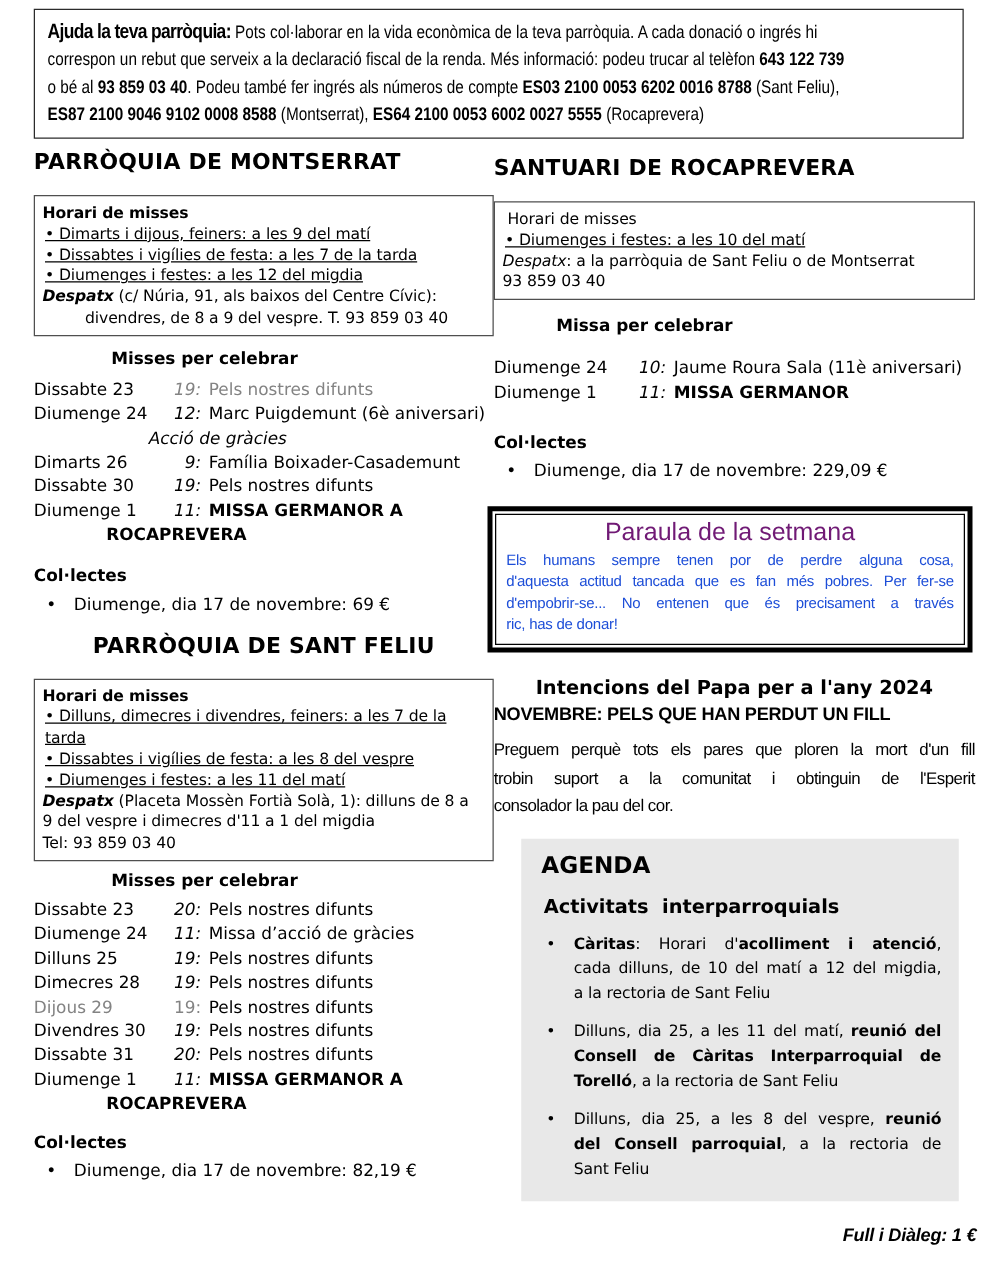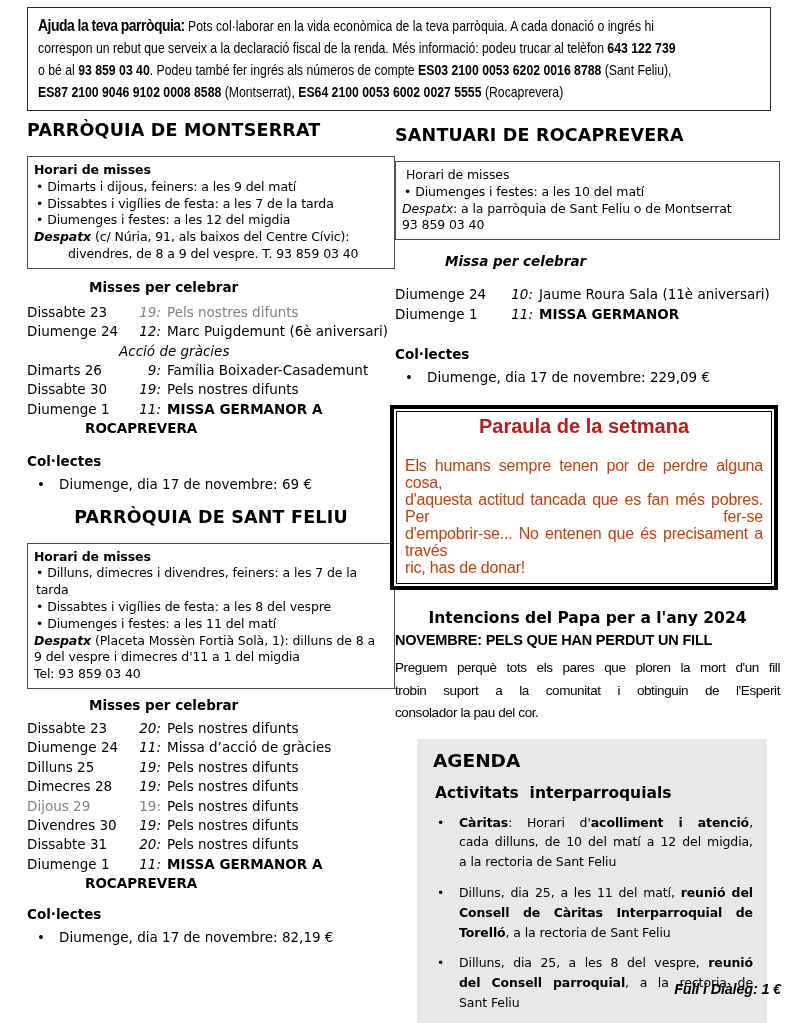--- a/index.html
+++ b/index.html
@@ -37,7 +37,7 @@
     border:1px solid #4f4f4f; padding:5px 6px; margin-top:16px;
     font-size:12.5px; line-height:16.8px; letter-spacing:-0.1px;
   }
-  .hbox .bullet-line { padding-left:2px; }
+  .hbox .bullet-line { padding-left:2px;text-decoration:underline; }
   .indent2 { padding-left:34px; }
 
   .mhead { font-weight:bold; font-size:13.5px; margin-top:10px; }

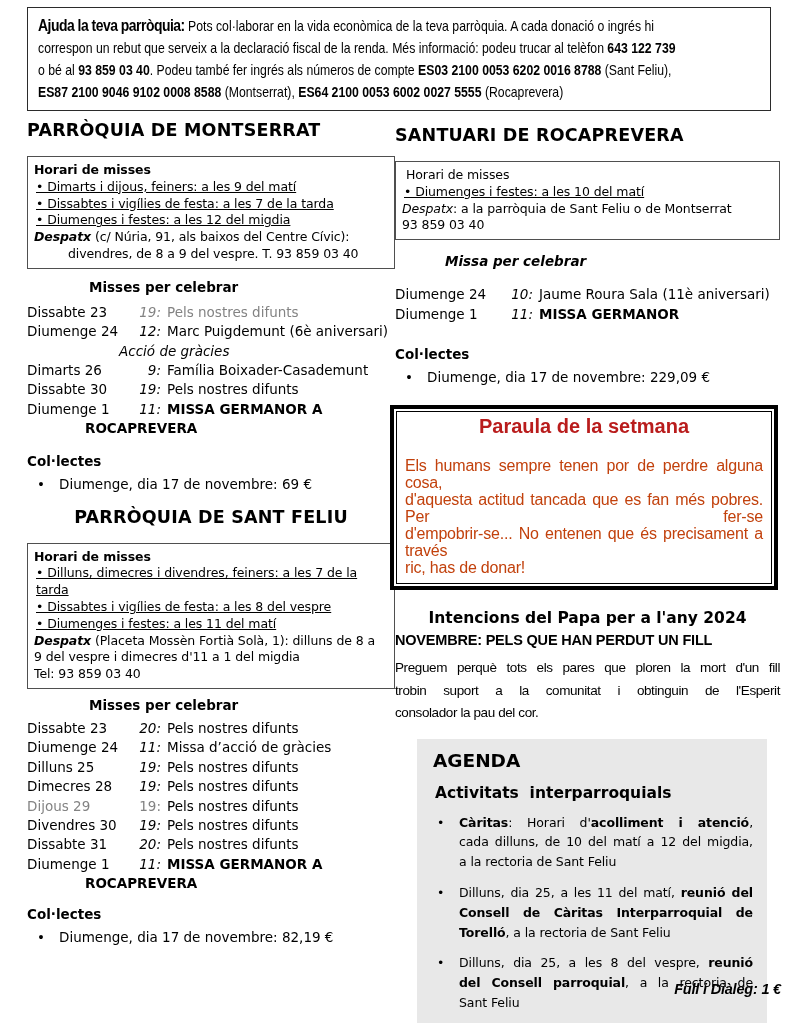--- a/index.html
+++ b/index.html
@@ -240,7 +240,7 @@
       <div>93 859 03 40</div>
     </div>
 
-    <div class="mhead ml50" style="margin-top:13px;font-style:italic;">Missa per celebrar</div>
+    <div class="mhead ml50" style="margin-top:13px;">Missa per celebrar</div>
 
     <div class="mrows mrows-r" style="margin-top:15px; line-height:20px;">
       <div class="mrow">

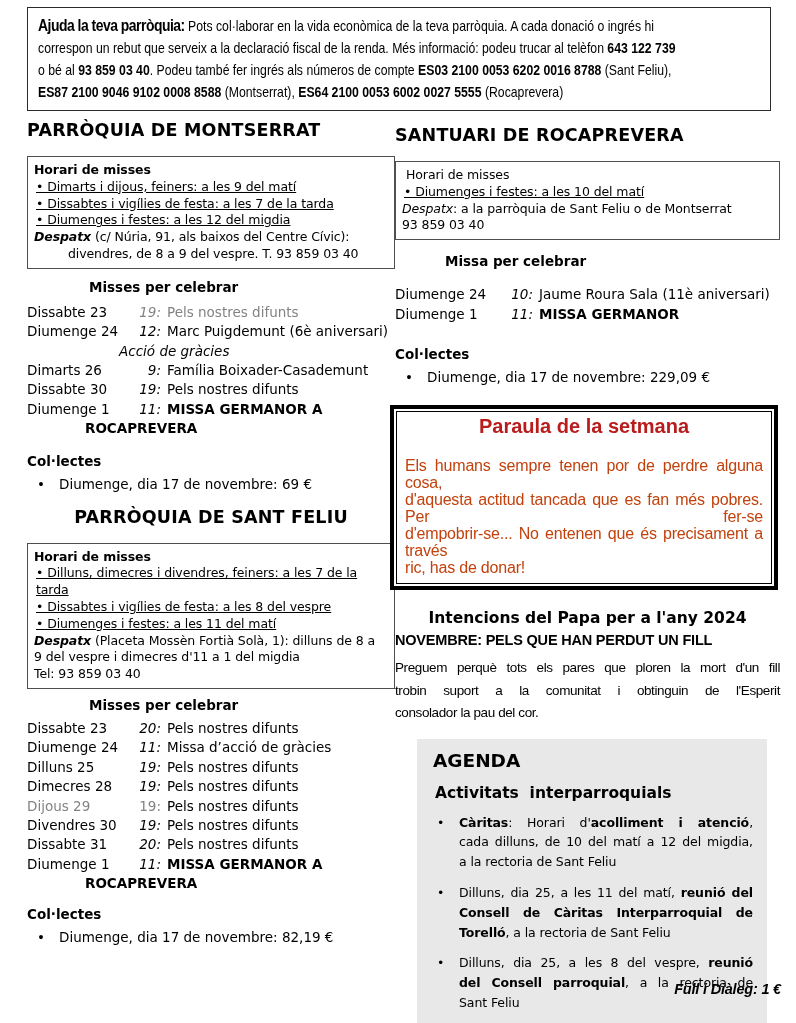--- a/index.html
+++ b/index.html
@@ -65,8 +65,8 @@
   }
   .paraula-in { border:1px solid #000; padding:2px 8px 7px 8px; }
   .paraula-title {
-    font-family:"Liberation Sans", sans-serif; font-weight:bold; font-size:20px;
-    text-align:center; color:#b91c1c; line-height:24px;
+    font-family:"Liberation Sans", sans-serif; font-weight:normal; font-size:20px;
+    text-align:center; color:#701a75; line-height:24px;
   }
   .paraula-body {
     font-family:"Liberation Sans", sans-serif; font-size:16px; letter-spacing:-0.2px;

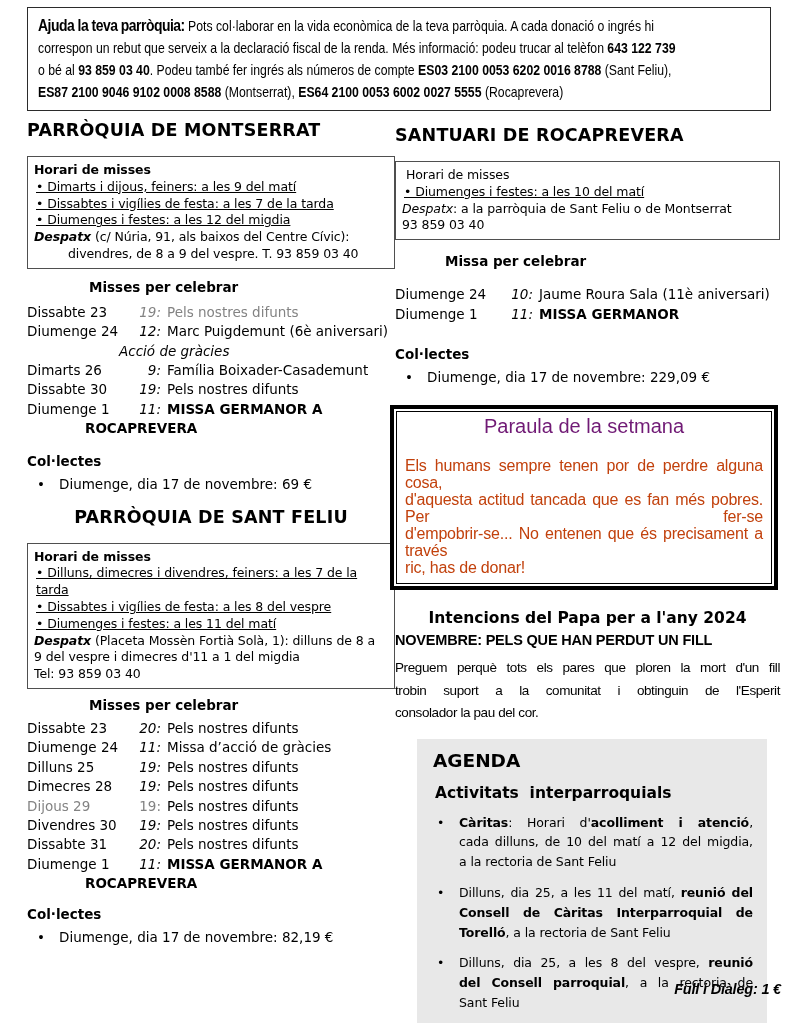--- a/index.html
+++ b/index.html
@@ -69,8 +69,8 @@
     text-align:center; color:#701a75; line-height:24px;
   }
   .paraula-body {
-    font-family:"Liberation Sans", sans-serif; font-size:16px; letter-spacing:-0.2px;
-    color:#c2410c; line-height:17px; margin-top:19px;
+    font-family:"Liberation Sans", sans-serif; font-size:12px; letter-spacing:-0.2px;
+    color:#1d4ed8; line-height:17px; margin-top:2px;
   }
   .jl { text-align:justify; text-align-last:justify; white-space:normal; }
 

